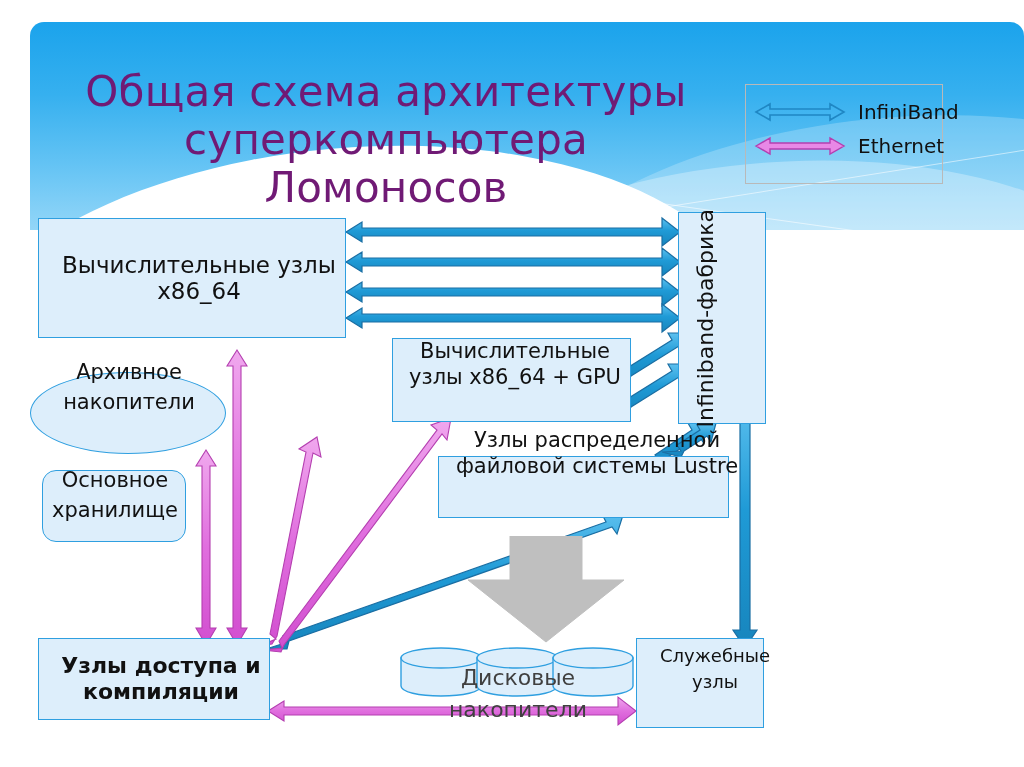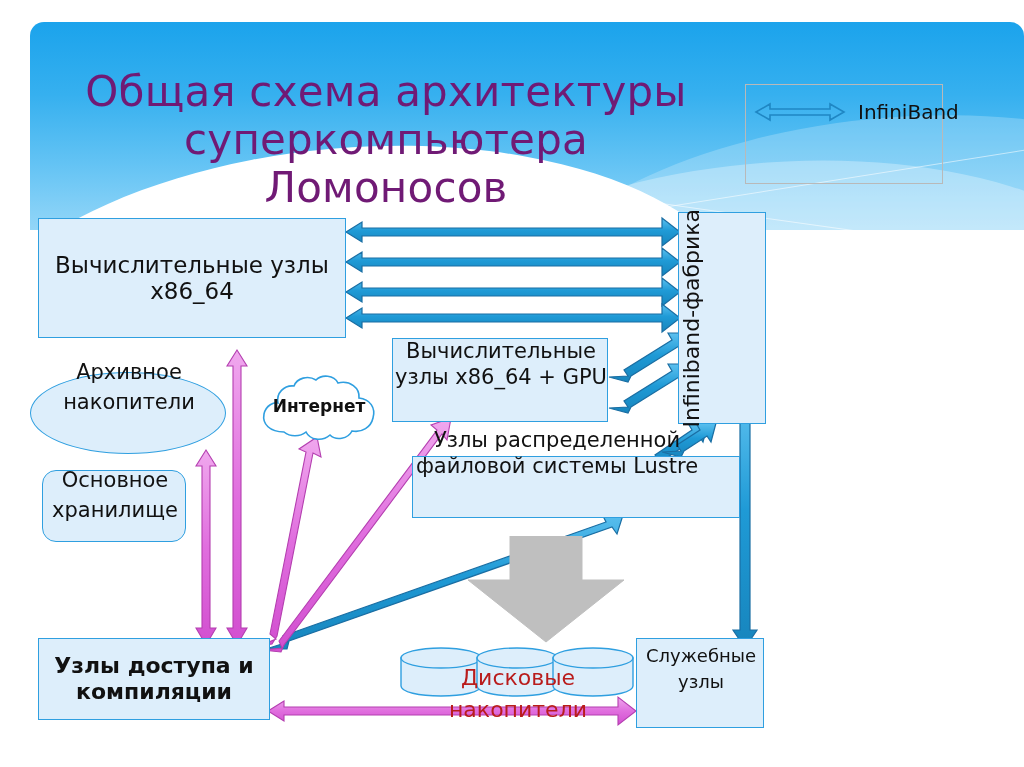--- a/index.html
+++ b/index.html
@@ -110,6 +110,12 @@
       <span class="legend-label">InfiniBand</span>
     </div>
 
+    <div class="legend-row r2">
+      <svg width="92" height="26" viewBox="0 0 92 26">
+        <path d="M2,13 L16,5 L16,10 L76,10 L76,5 L90,13 L76,21 L76,16 L16,16 L16,21 Z" fill="#e888e6" stroke="#b43fb0" stroke-width="1.4"></path>
+      </svg>
+      <span class="legend-label">Ethernet</span>
+    </div>
   </div>
 
   <svg class="arw" style="left:0;top:0;" width="1024" height="767" viewBox="0 0 1024 767">

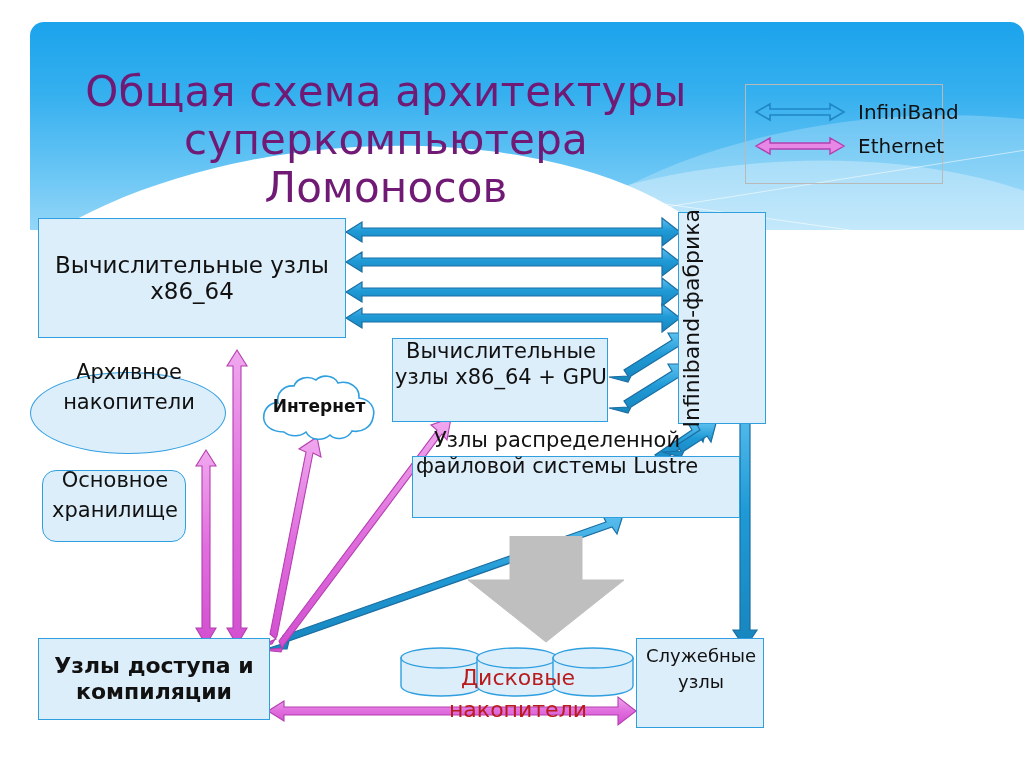--- a/index.html
+++ b/index.html
@@ -41,7 +41,7 @@
         font-family:"DejaVu Sans",sans-serif;text-align:center;
         display:flex;align-items:center;justify-content:center;}
   .node.overflow{overflow:visible;}
-  .node .txt{width:100%;}
+  .node .txt{width:100%;margin-left:14px;}
 
   #box-compute{left:38px;top:218px;width:308px;height:120px;font-size:23px;}
   #box-fabric{left:678px;top:212px;width:88px;height:212px;}

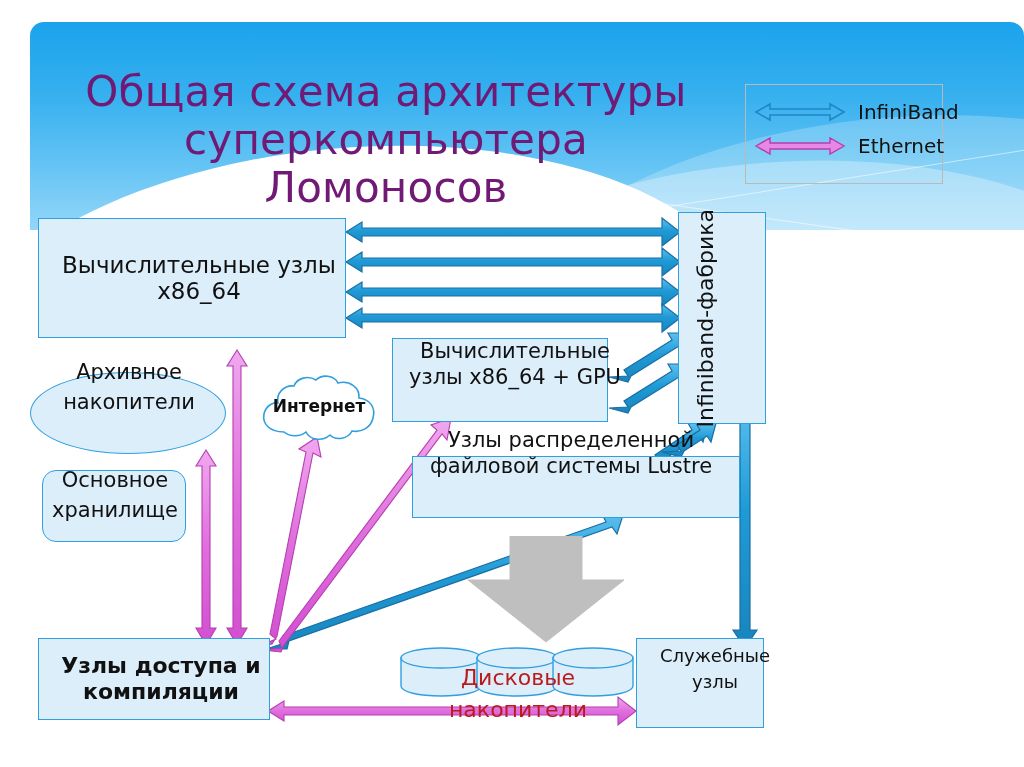--- a/index.html
+++ b/index.html
@@ -47,7 +47,7 @@
   #box-fabric{left:678px;top:212px;width:88px;height:212px;}
   #box-fabric .txt{writing-mode:vertical-rl;transform:rotate(180deg);
                    white-space:nowrap;font-size:22px;}
-  #box-gpu{left:392px;top:338px;width:216px;height:84px;}
+  #box-gpu{left:392px;top:338px;width:239px;height:84px;}
   #box-gpu .txt{position:absolute;left:-2px;top:-1px;width:220px;}
   #box-lustre{left:412px;top:456px;width:328px;height:62px;padding-left:48px;}
   #box-lustre .txt{position:absolute;left:0px;top:-30px;width:288px;}

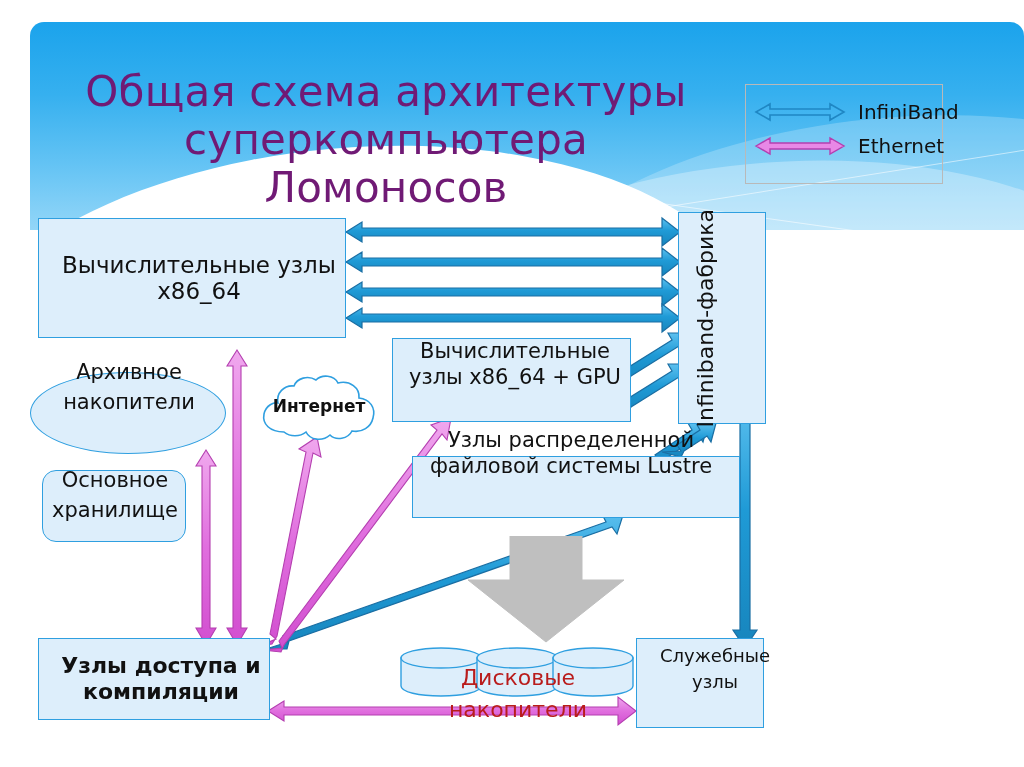--- a/index.html
+++ b/index.html
@@ -206,16 +206,6 @@
     <span class="txt">Основное хранилище</span>
   </div>
 
-  <div id="cloud">
-    <svg width="122" height="68" viewBox="0 0 122 68">
-      <path d="M26,58 C12,58 4,50 6,40 C8,31 16,28 20,29 C18,19 26,11 36,12
-               C39,4 50,1 58,6 C64,0 76,1 80,9 C92,6 102,14 101,24
-               C112,25 118,34 115,44 C113,53 104,59 94,57
-               C90,65 78,67 72,61 C64,68 52,66 48,58
-               C42,63 32,63 26,58 Z" fill="#ffffff" stroke="#2f9fe0" stroke-width="1.6"></path>
-    </svg>
-    <div class="cloud-label">Интернет</div>
-  </div>
 
   <svg class="cyl" id="cyl1" viewBox="0 0 82 52">
     <path d="M1,12 L1,40 C1,46 19,50 41,50 C63,50 81,46 81,40 L81,12 Z" fill="#ddeefb" stroke="#2f9fe0" stroke-width="1.4"></path>

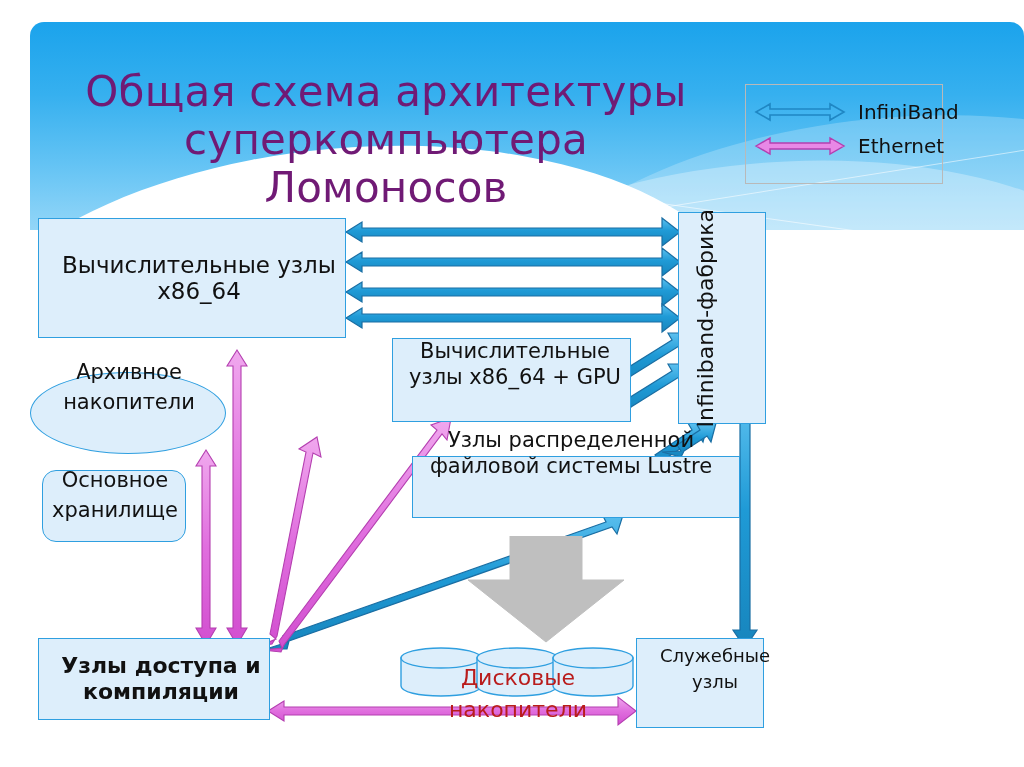--- a/index.html
+++ b/index.html
@@ -49,7 +49,7 @@
                    white-space:nowrap;font-size:22px;}
   #box-gpu{left:392px;top:338px;width:239px;height:84px;}
   #box-gpu .txt{position:absolute;left:-2px;top:-1px;width:220px;}
-  #box-lustre{left:412px;top:456px;width:328px;height:62px;padding-left:48px;}
+  #box-lustre{left:438px;top:456px;width:291px;height:62px;padding-left:48px;}
   #box-lustre .txt{position:absolute;left:0px;top:-30px;width:288px;}
   #box-access{left:38px;top:638px;width:232px;height:82px;font-size:22px;font-weight:bold;}
   #box-service{left:636px;top:638px;width:128px;height:90px;font-size:18px;}

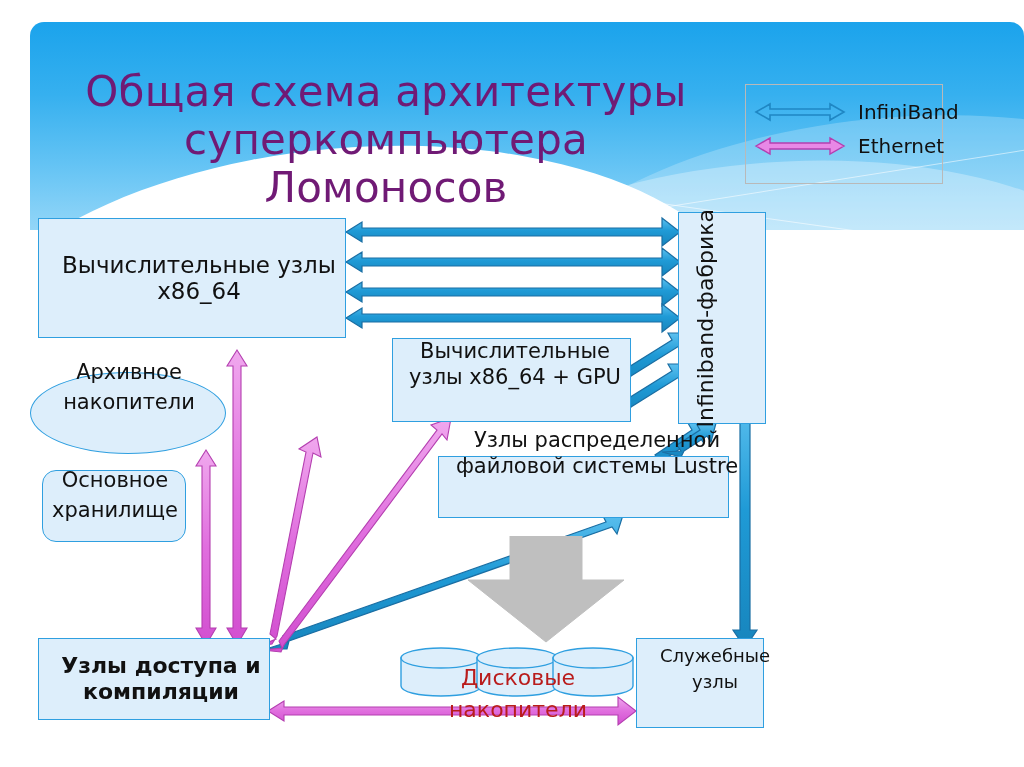--- a/index.html
+++ b/index.html
@@ -78,7 +78,7 @@
   #cyl2{left:476px;top:646px;}
   #cyl3{left:552px;top:646px;}
   #disk-label{position:absolute;left:398px;top:662px;width:240px;text-align:center;
-        font-size:22px;line-height:32px;color:#b91c1c;
+        font-size:22px;line-height:32px;color:#404040;
         font-family:"DejaVu Sans",sans-serif;}
 
   

